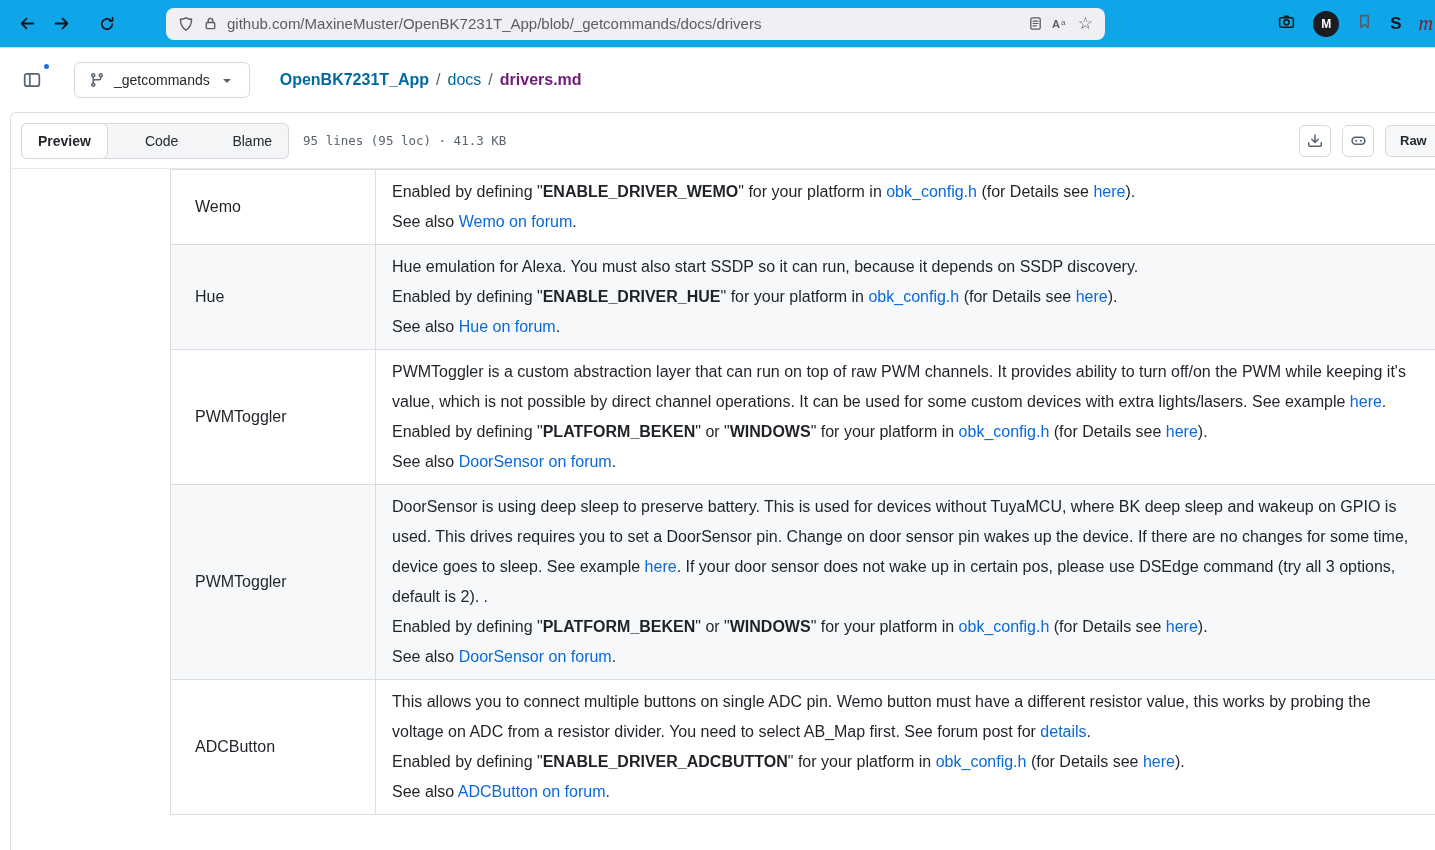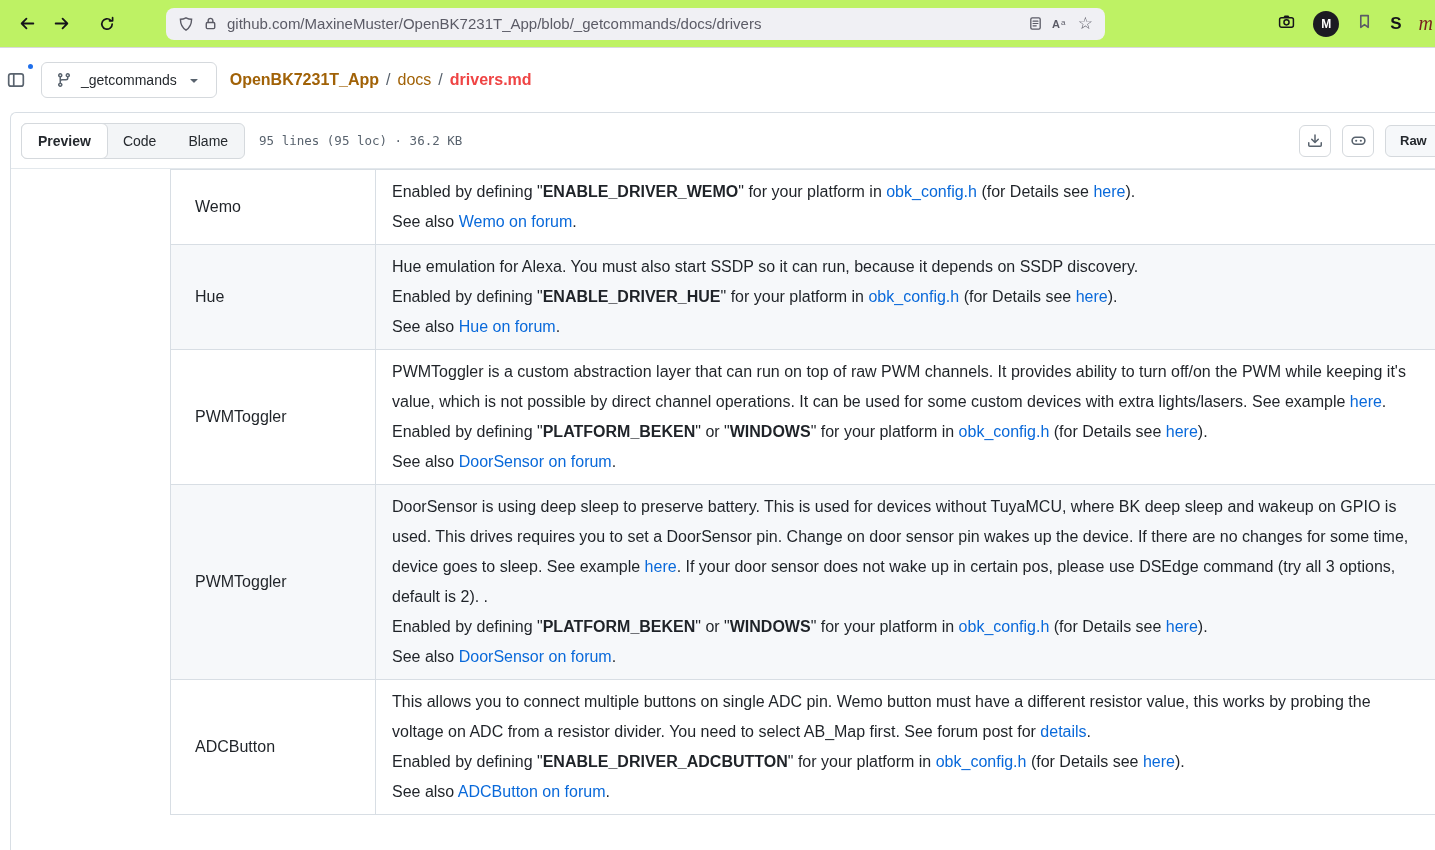--- a/index.html
+++ b/index.html
@@ -7,7 +7,7 @@
     font-family:"Liberation Sans", sans-serif; color:#1f2328; }
 
   
-  .chrome { height:48px; display:flex; align-items:center; background:#bef264;
+  .chrome { height:48px; display:flex; align-items:center; background:#0ea5e9;
     border-bottom:1px solid #d9d9de; padding:0 10px; }
   .nav-btn { width:34px; height:34px; border-radius:6px; display:flex;
     align-items:center; justify-content:center; cursor:pointer; }

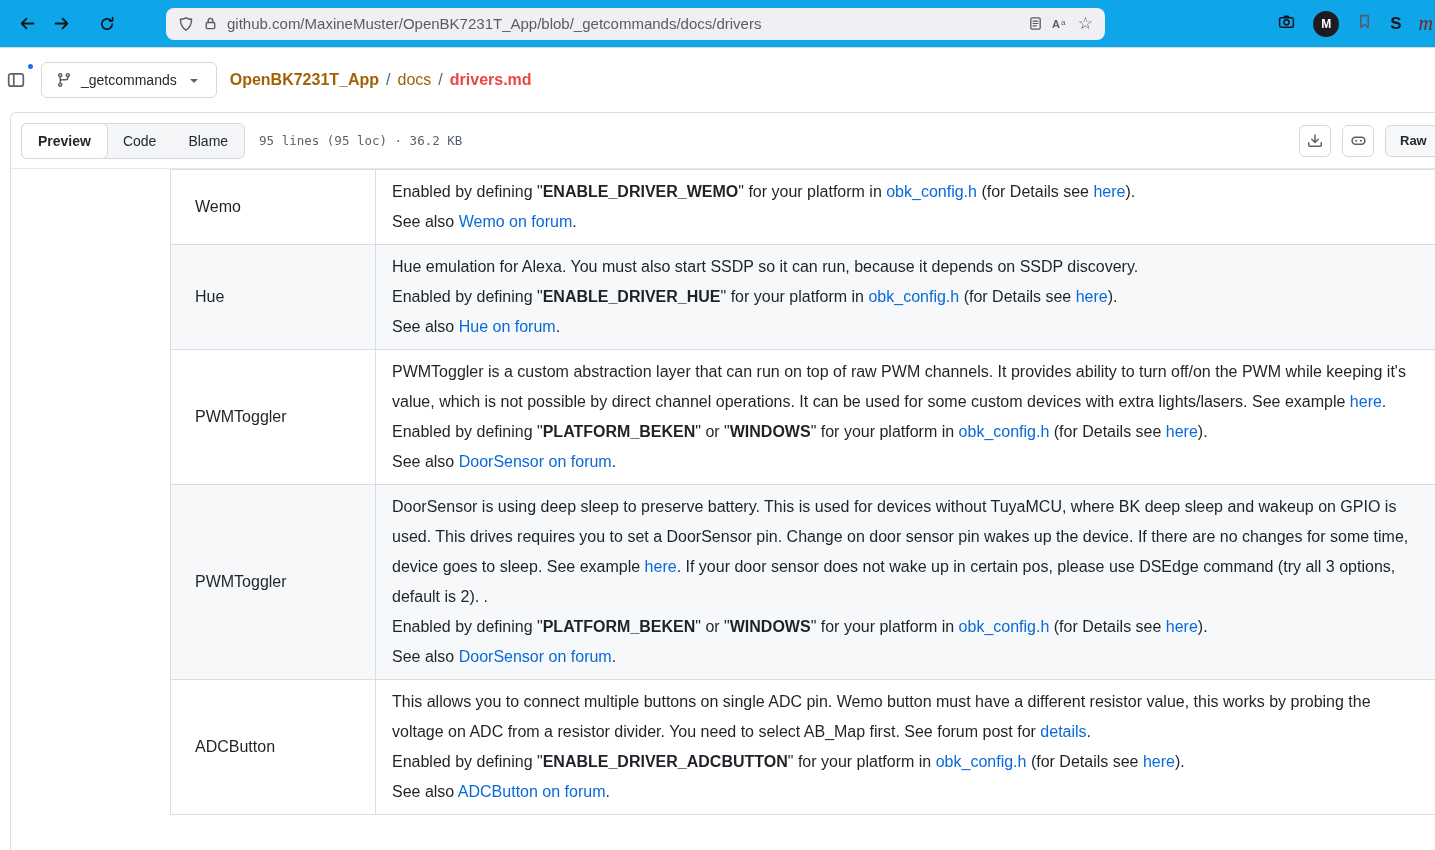--- a/index.html
+++ b/index.html
@@ -26,7 +26,7 @@
     color:#7a1f1f; margin-right:-10px; }
 
   
-  .gh-header { height:64px; display:flex; align-items:center; padding:0 0; gap:9px; background:#fff; }
+  .gh-header { height:64px; display:flex; align-items:center; padding:0 16px; gap:26px; background:#fff; }
   .tree-toggle { position:relative; width:32px; height:32px; border-radius:6px;
     display:flex; align-items:center; justify-content:center; cursor:pointer; }
   .blue-dot { position:absolute; top:-2px; right:-3px; width:9px; height:9px;

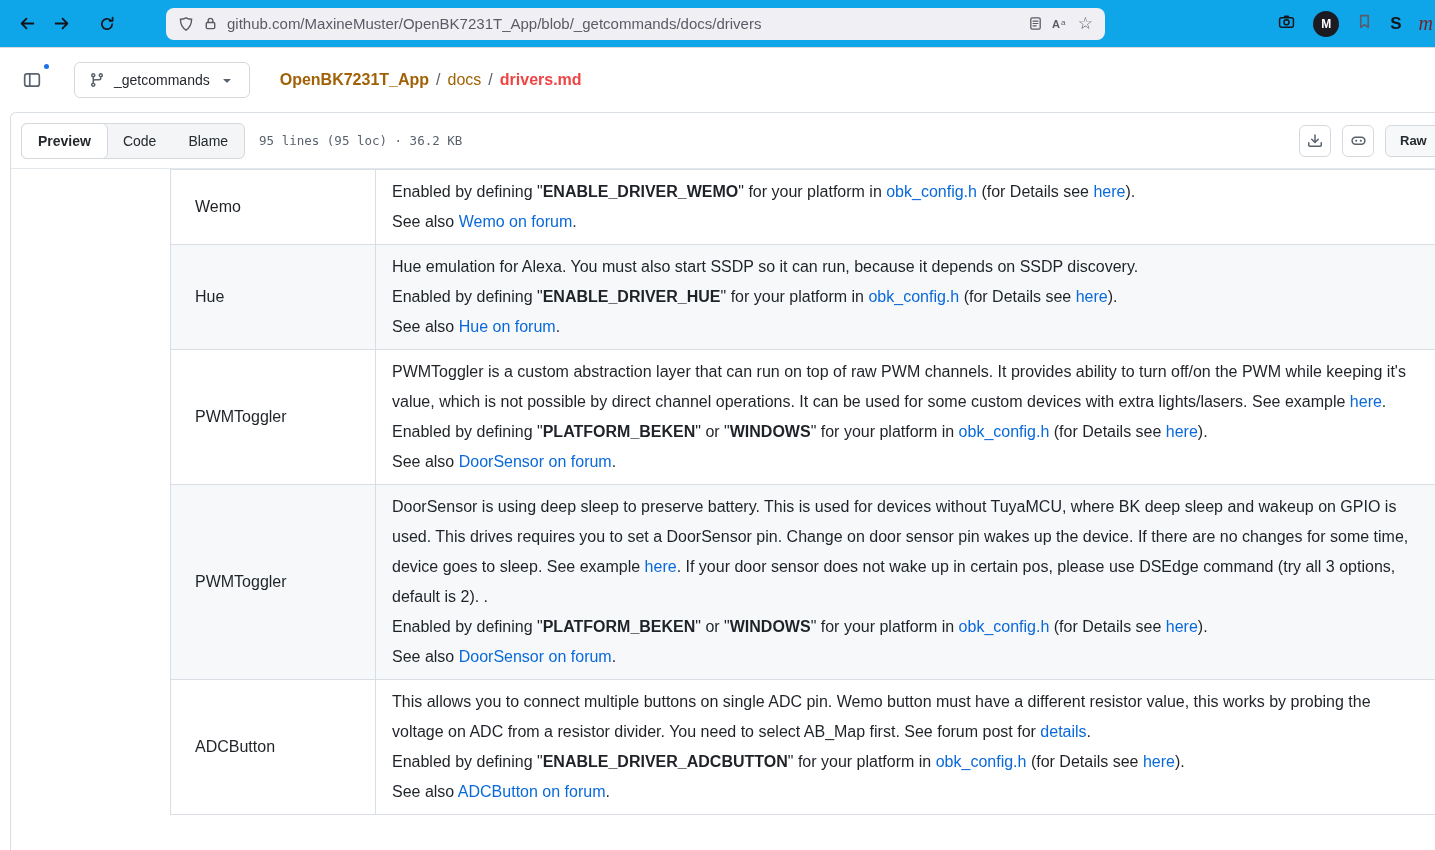--- a/index.html
+++ b/index.html
@@ -35,7 +35,7 @@
     border:1px solid #d5d9dd; border-radius:6px; font-size:14px; color:#25292e;
     background:#fff; cursor:pointer; }
   .breadcrumb { font-size:16px; margin-left:4px; }
-  .breadcrumb a { text-decoration:none; color:#a16207; cursor:pointer; }
+  .breadcrumb a { text-decoration:none; color:#0369a1; cursor:pointer; }
   .crumb-repo { font-weight:700; }
   .crumb-sep { color:#59636e; padding:0 7px; }
   .crumb-file { font-weight:700; color:#ef4444; }

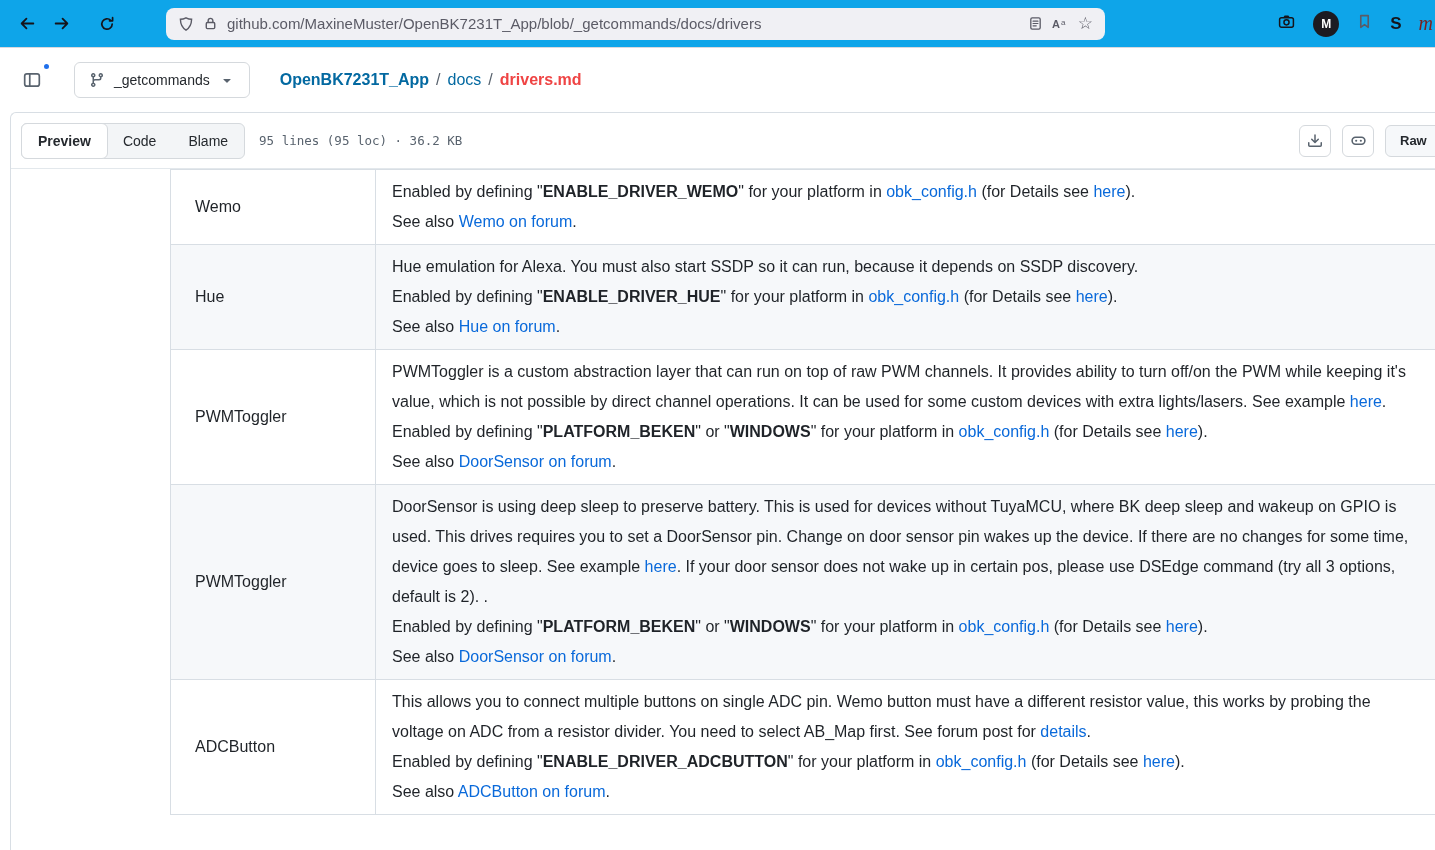--- a/index.html
+++ b/index.html
@@ -38,7 +38,7 @@
   .breadcrumb a { text-decoration:none; color:#0369a1; cursor:pointer; }
   .crumb-repo { font-weight:700; }
   .crumb-sep { color:#59636e; padding:0 7px; }
-  .crumb-file { font-weight:700; color:#ef4444; }
+  .crumb-file { font-weight:700; color:#701a75; }
 
   
   .file-box { position:absolute; left:10px; top:112px; width:1425px; height:738px;

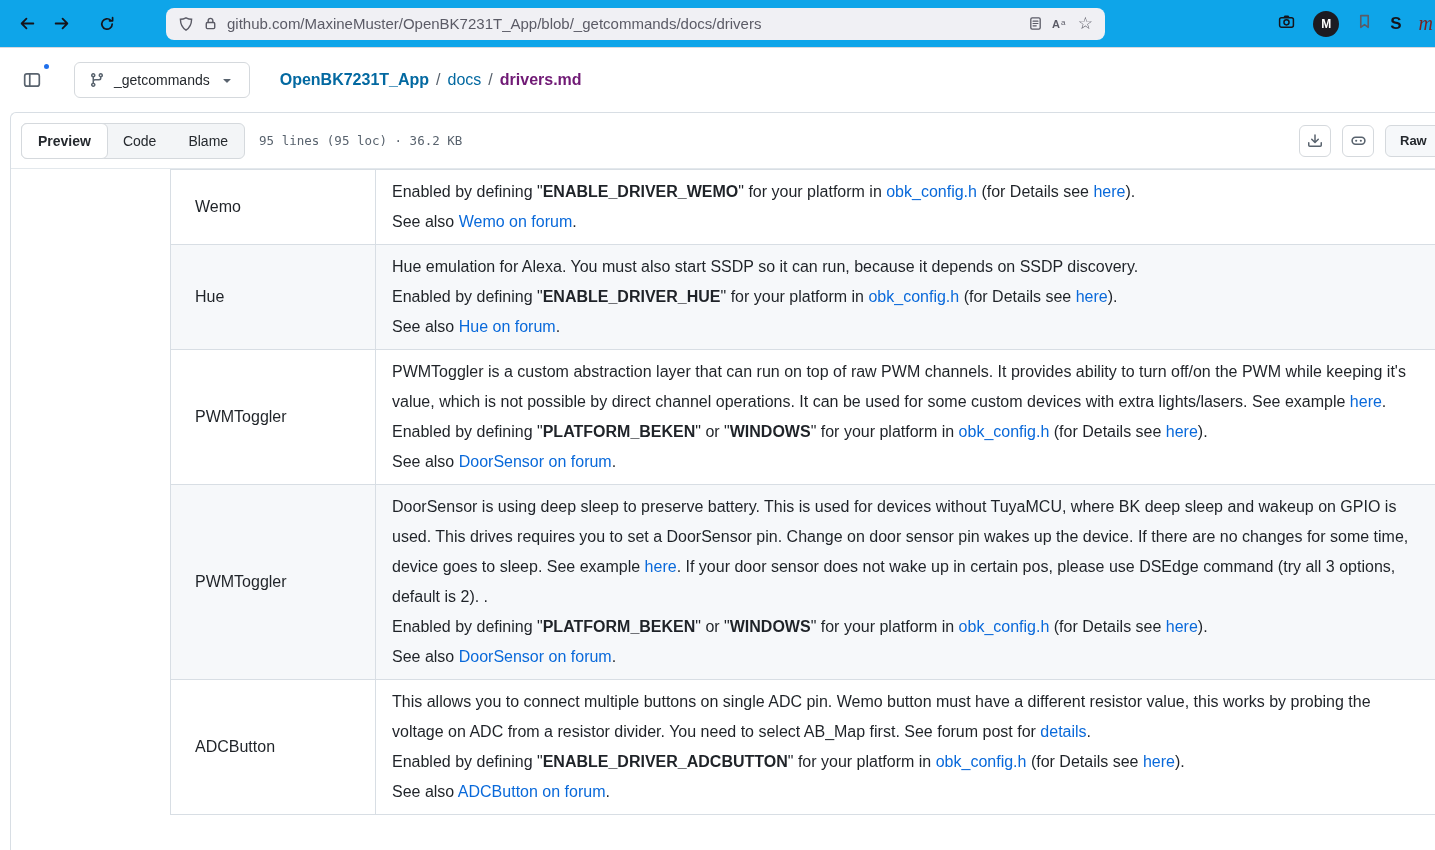--- a/index.html
+++ b/index.html
@@ -47,7 +47,7 @@
     border-bottom:1px solid #e3e8ec; }
   .seg { display:flex; align-items:center; background:#f3f5f7; border:1px solid #d5d9dd;
     border-radius:6px; height:36px; }
-  .seg-item { padding:0 16px; font-size:14px; color:#25292e; line-height:34px; cursor:pointer; }
+  .seg-item { padding:0 16px; font-size:14px; color:#25292e; line-height:34px; cursor:pointer;margin-left:22px; }
   .seg-item.active { background:#fff; border:1px solid #d5d9dd; border-radius:6px;
     font-weight:700; margin:-1px; }
   .meta { margin-left:14px; font-family:"DejaVu Sans Mono", monospace; font-size:12.5px; color:#59636e; }

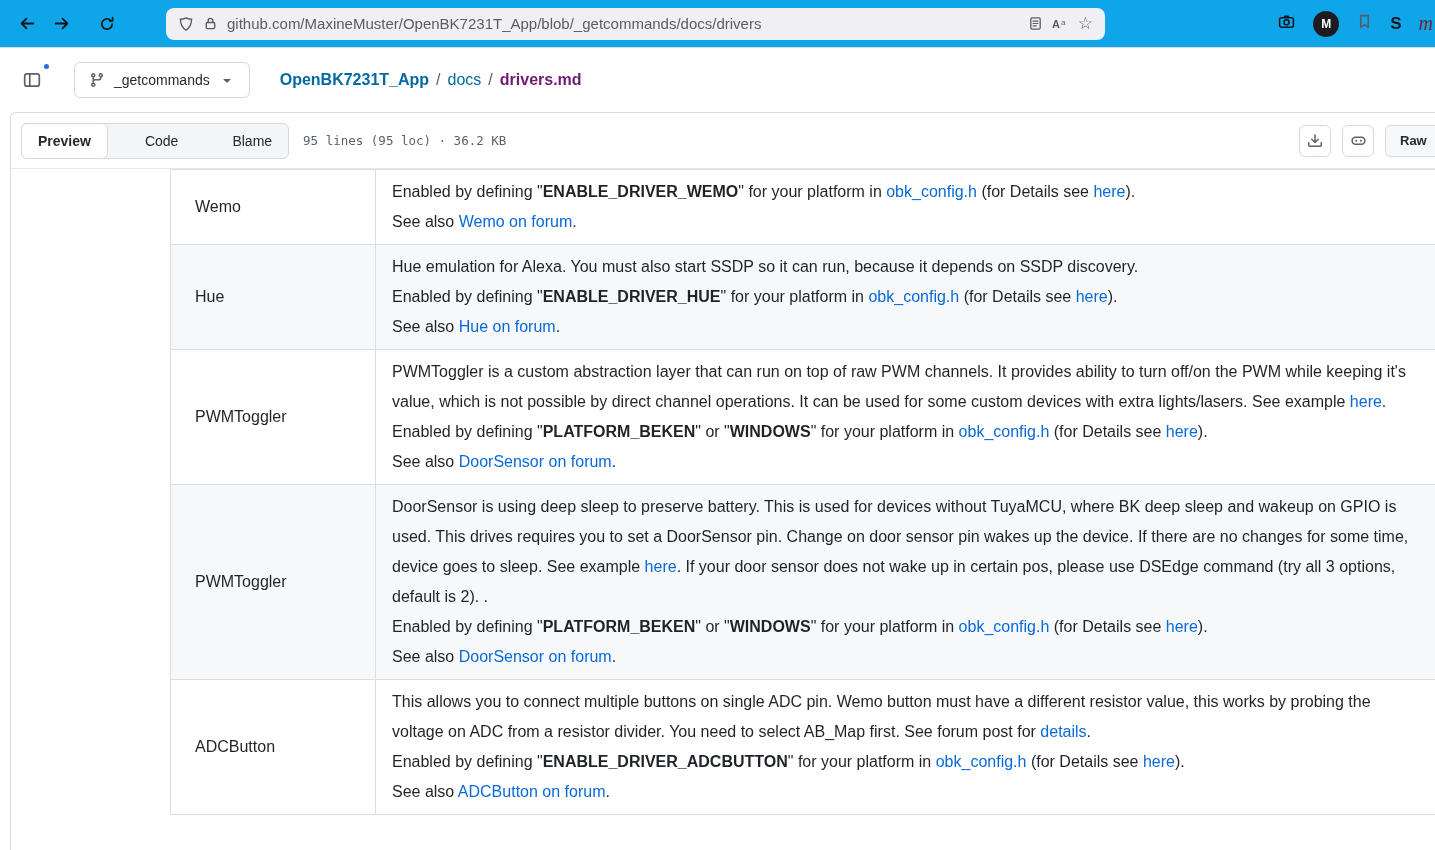--- a/index.html
+++ b/index.html
@@ -168,7 +168,7 @@
       <span class="seg-item">Code</span>
       <span class="seg-item">Blame</span>
     </div>
-    <span class="meta">95 lines (95 loc) · 36.2 KB</span>
+    <span class="meta">95 lines (95 loc) · 41.3 KB</span>
 
     <div class="toolbar-right">
       <div class="icon-btn">

